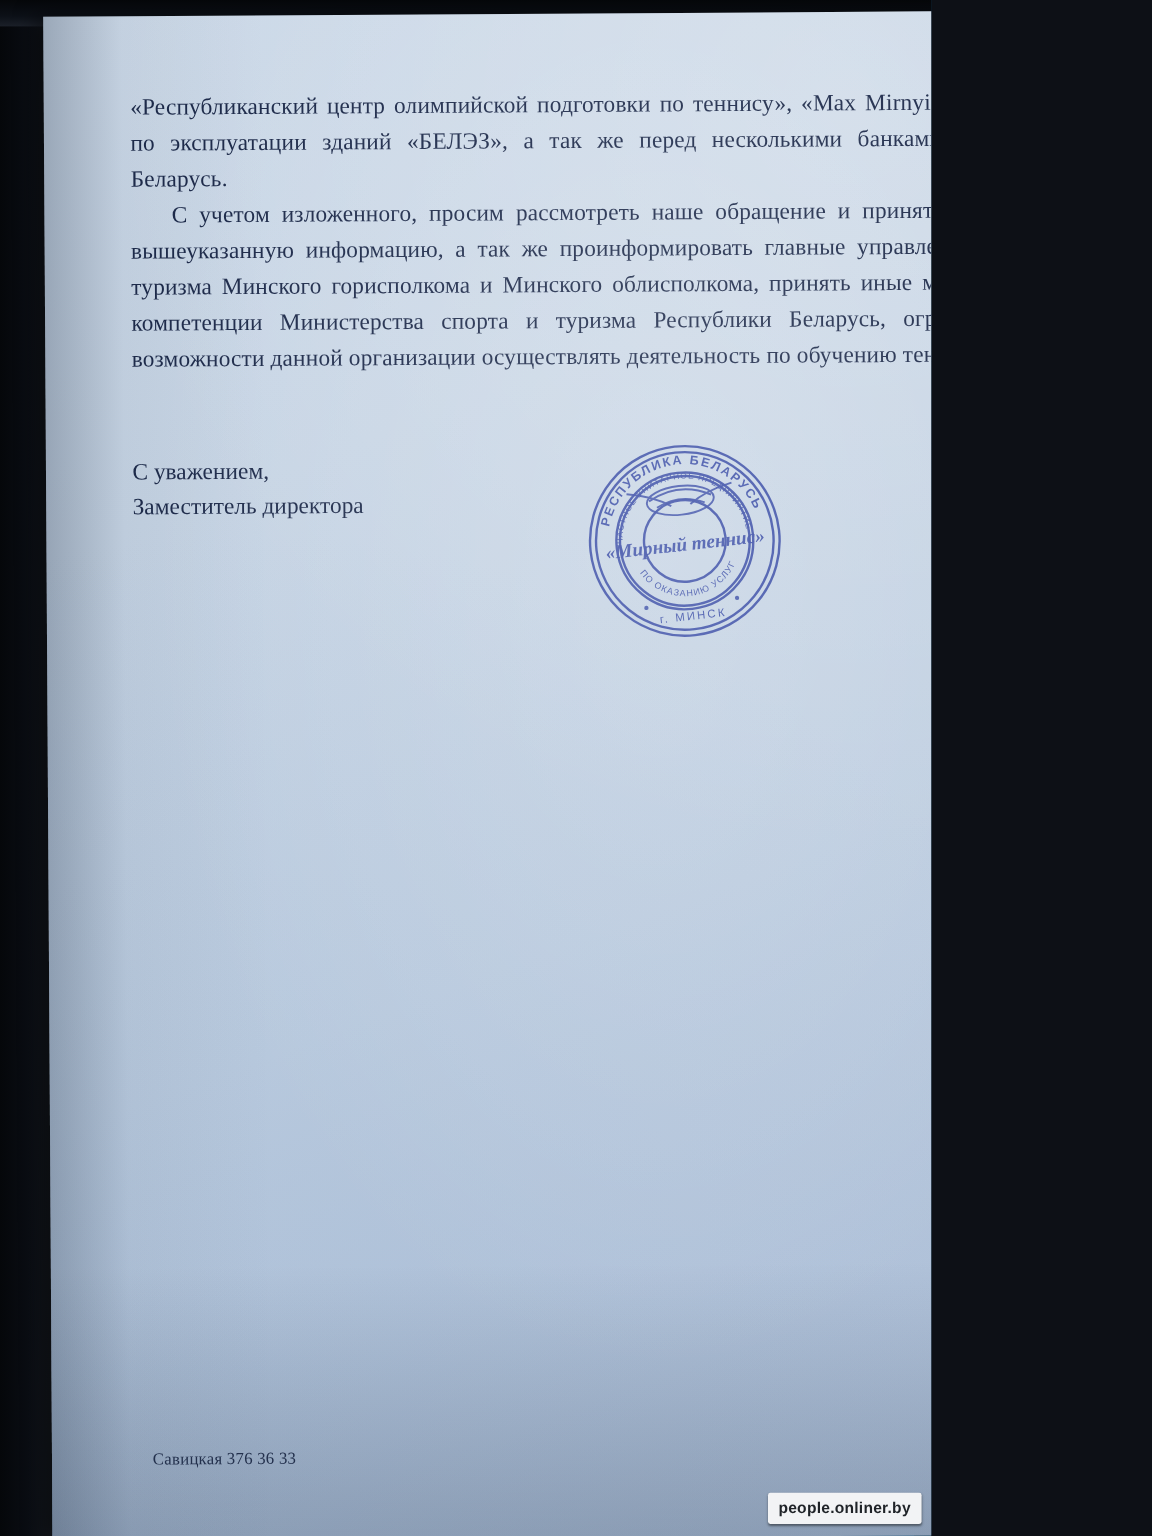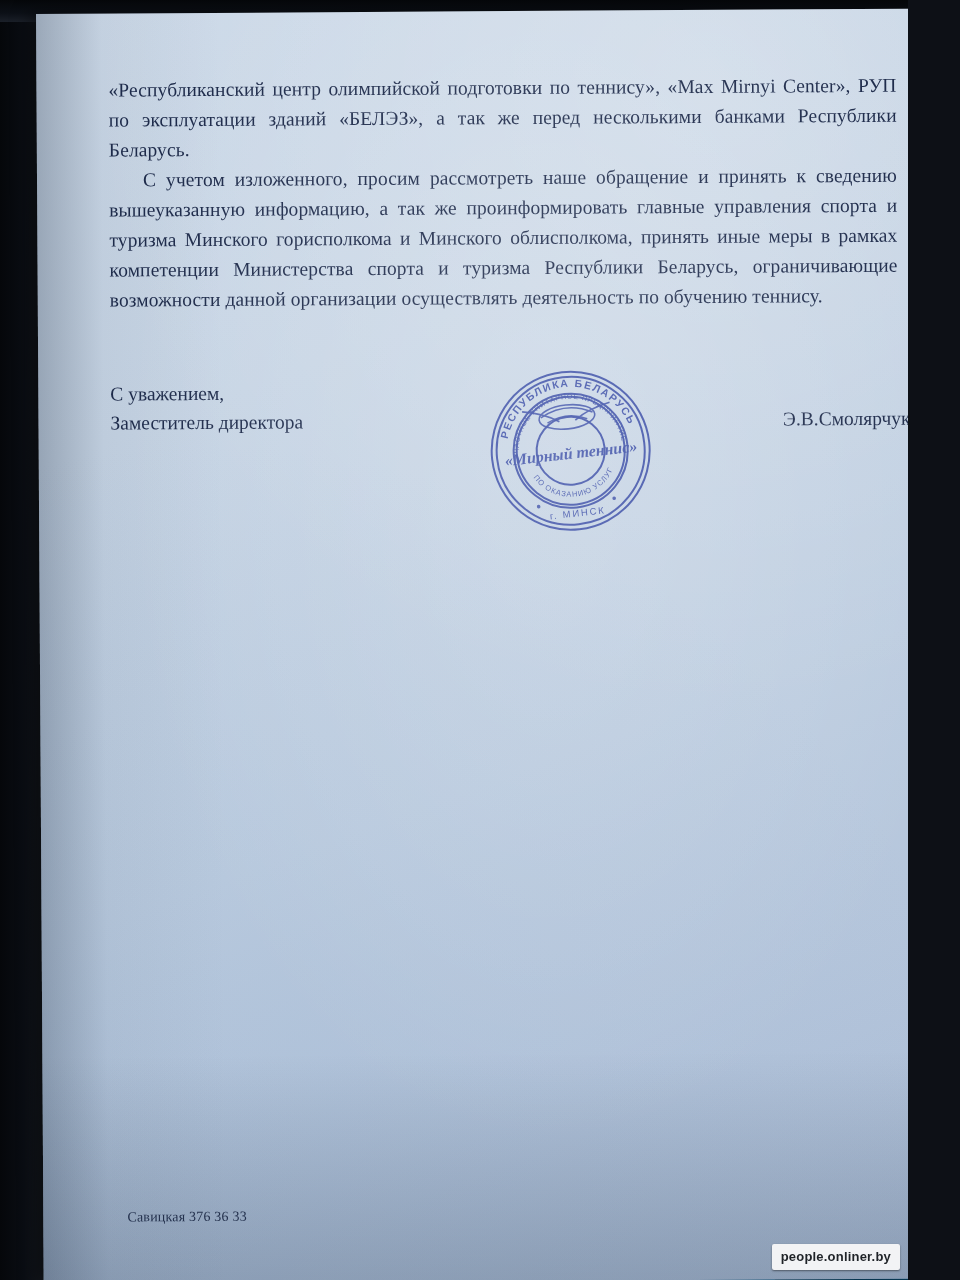--- a/index.html
+++ b/index.html
@@ -17,7 +17,7 @@
   
   .photo {
     position: relative;
-    width: 908px;
+    width: 776px;
     height: 1280px;
     background: #0c4a6e;
     overflow: hidden;

